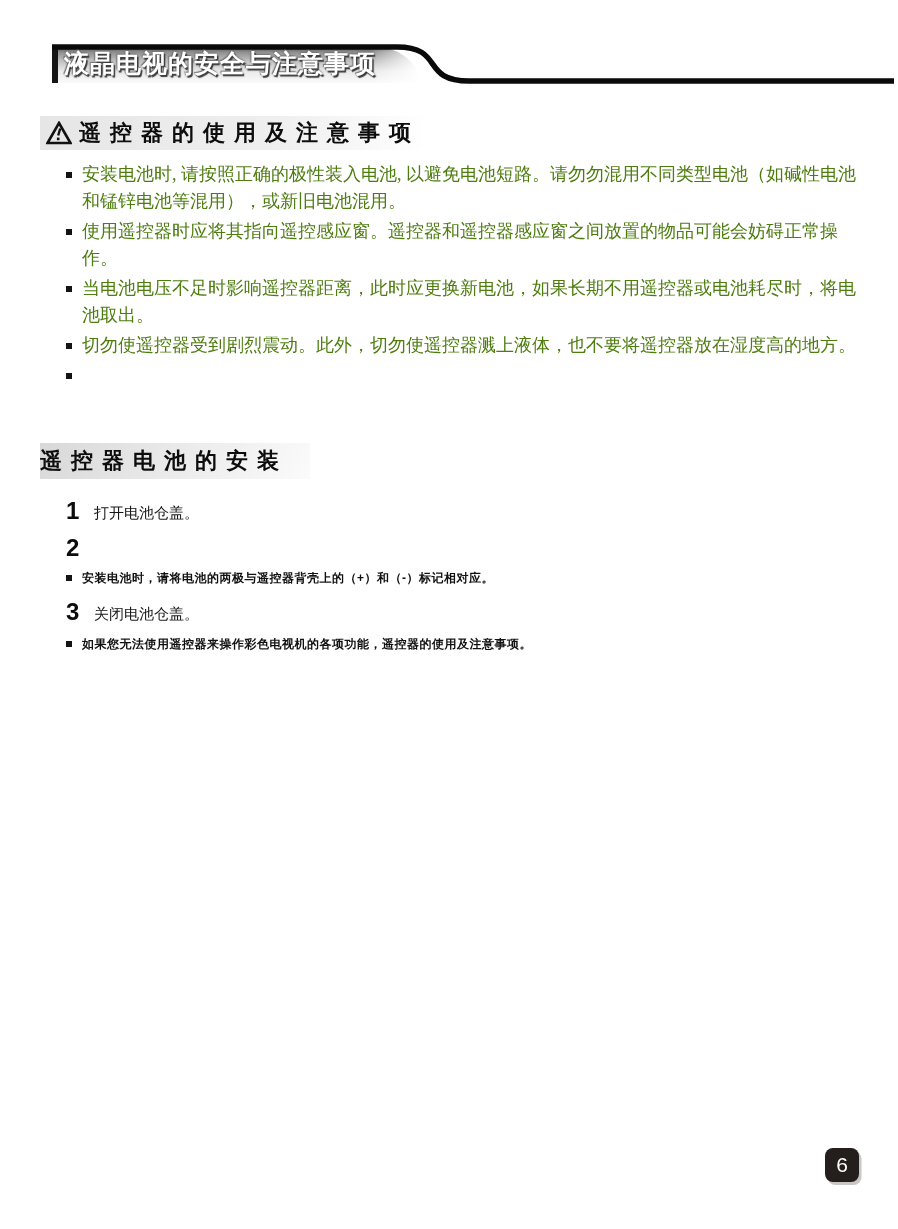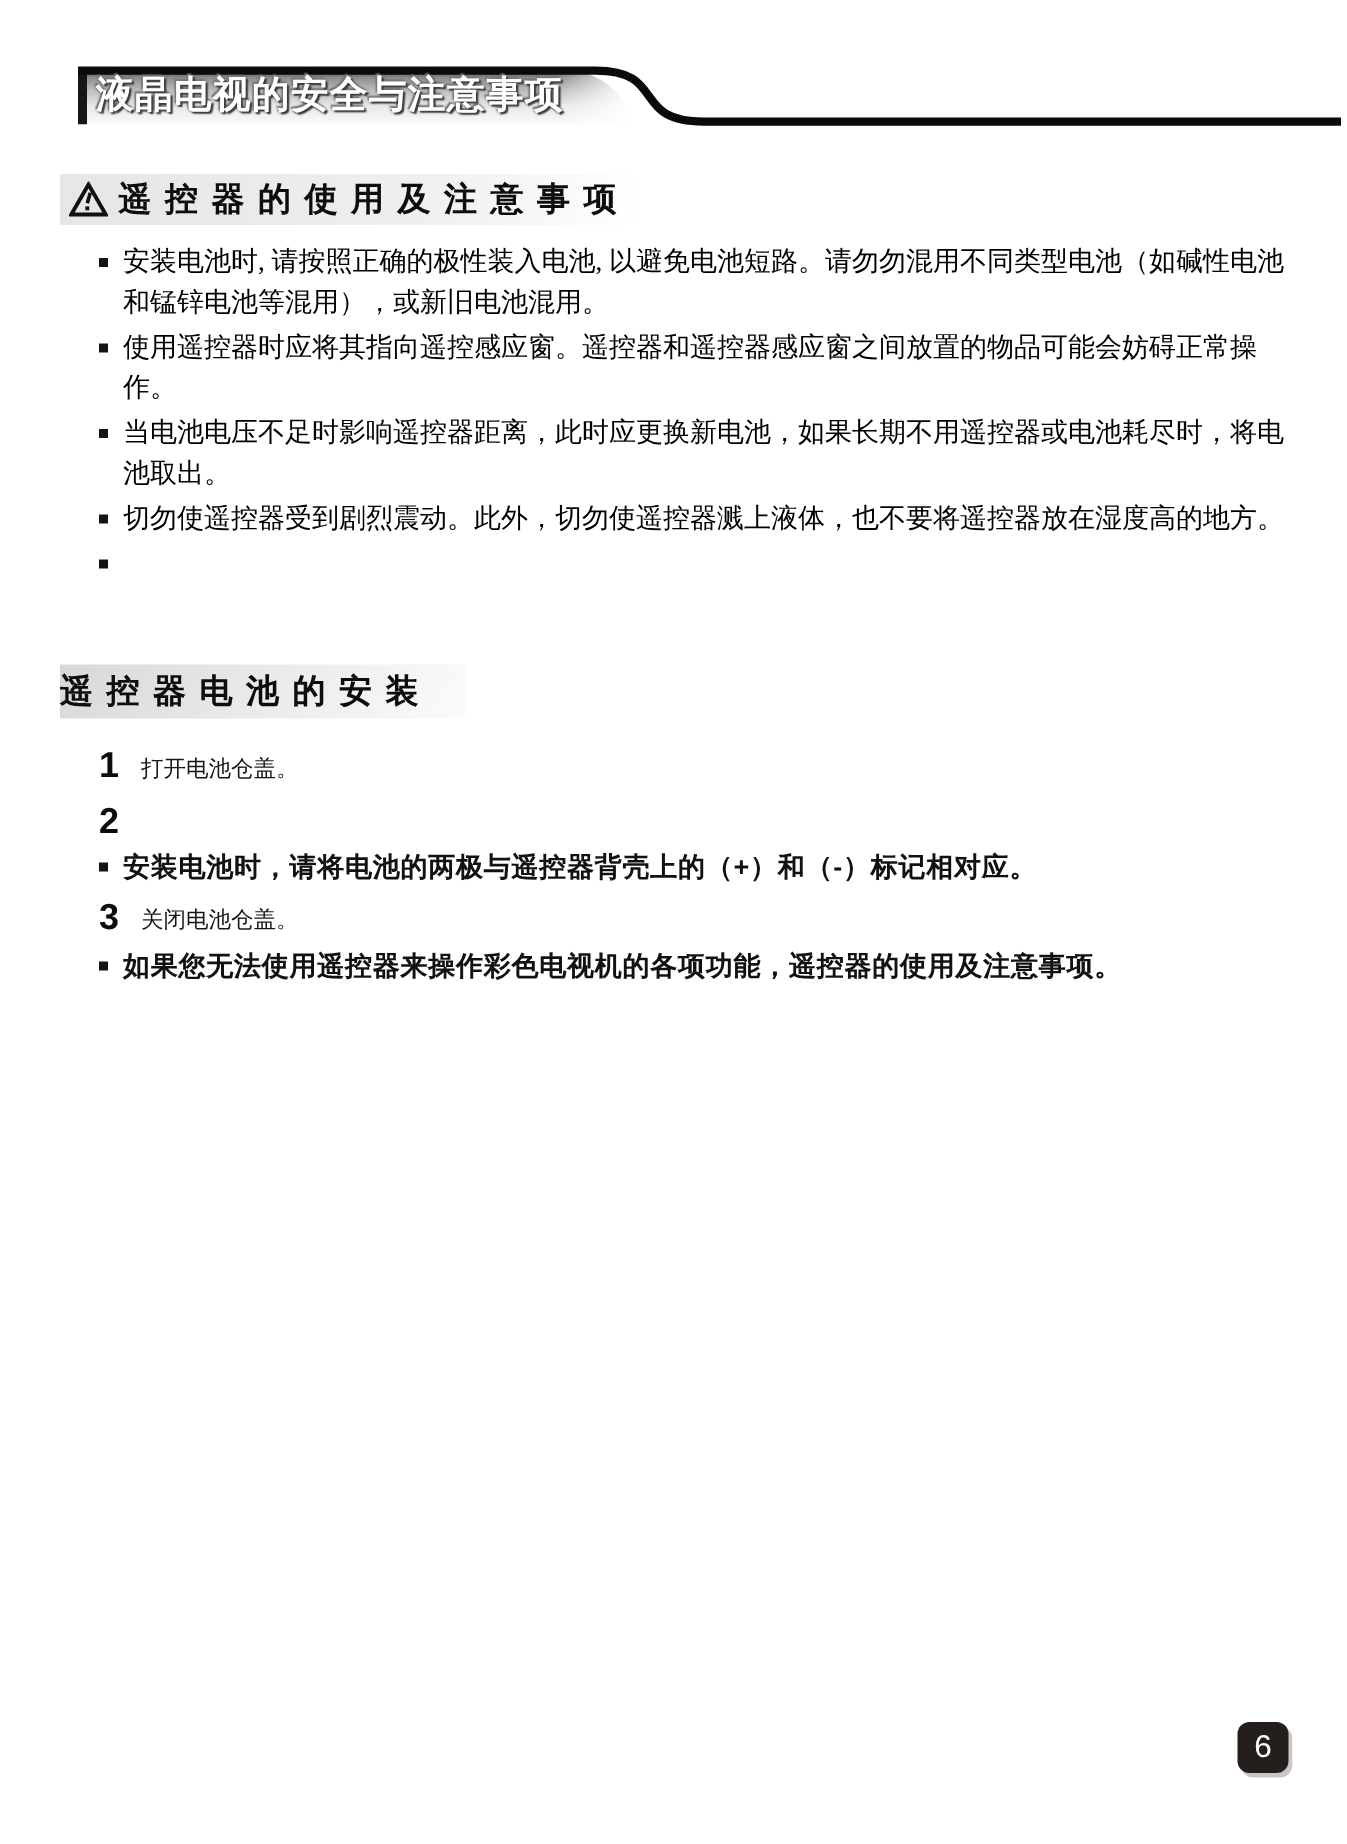--- a/index.html
+++ b/index.html
@@ -46,7 +46,7 @@
   .bullets { position:absolute; left:66px; top:161px; width:800px; }
   .bullet { display:flex; margin-bottom:3px; }
   .sq-marker { width:6px; height:6px; background:#141414; flex:none; margin:11px 10px 0 0; }
-  .bullet-text { font-size:18px; line-height:27px; color:#000000; }
+  .bullet-text { font-size:18px; line-height:27px; color:#4d7c0f; }
 
   
   .steps { position:absolute; left:66px; top:497px; width:806px; }

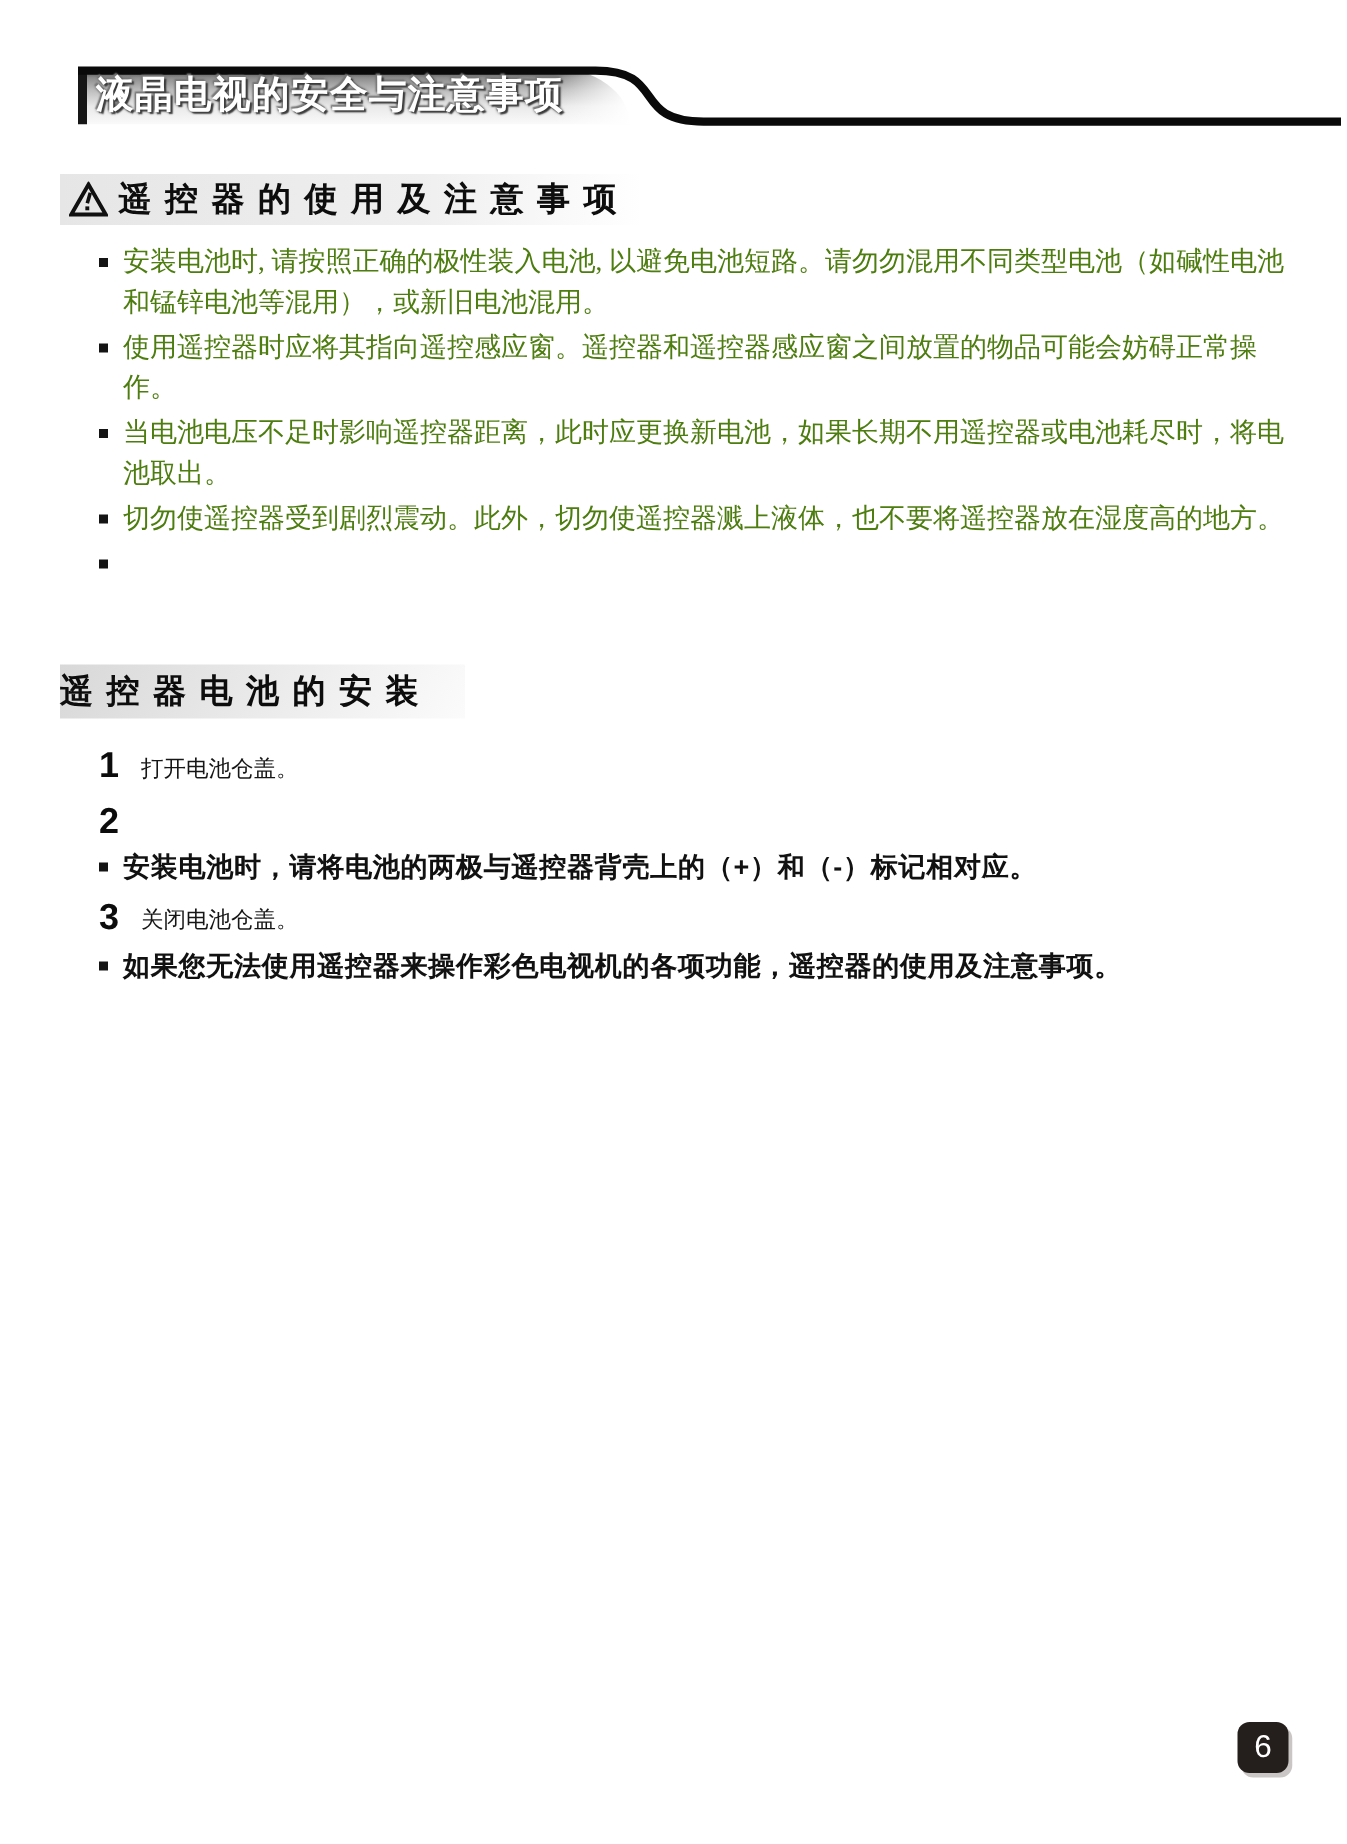--- a/index.html
+++ b/index.html
@@ -61,7 +61,7 @@
   .note-row .sq-marker { margin-top:9px; }
   .note-text {
     font-family:"Liberation Sans","DejaVu Sans",sans-serif;
-    font-weight:bold; font-size:18px; line-height:24px; letter-spacing:0.5px; color:#111111;
+    font-weight:bold; font-size:12px; line-height:24px; letter-spacing:0.5px; color:#111111;
   }
 
   

